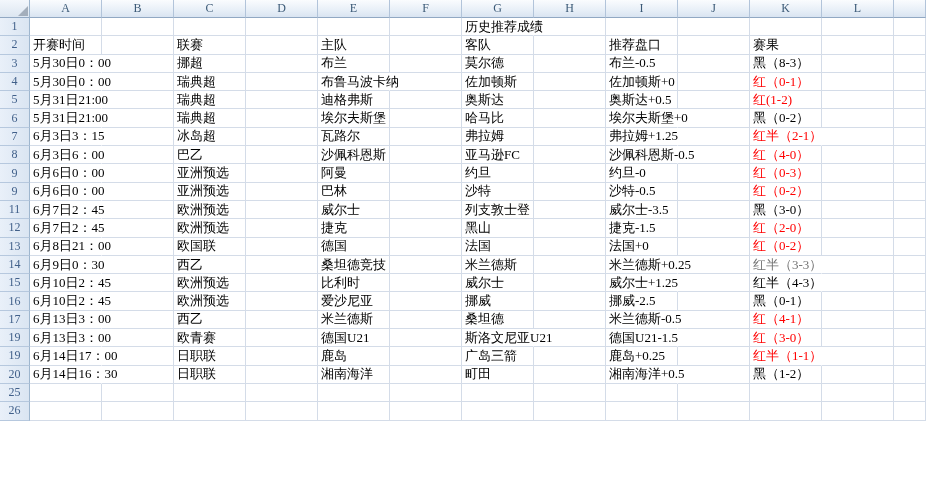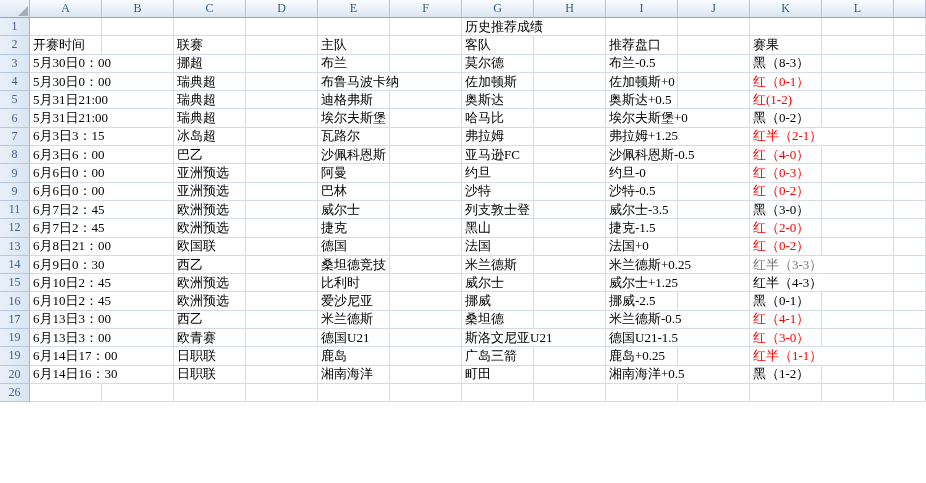--- a/index.html
+++ b/index.html
@@ -389,6 +389,22 @@
     <td class="tc"></td>
   </tr>
         <tr>
+    <td class="rh"><span class="rn">25</span></td>
+    <td class="tc"></td>
+    <td class="tc"></td>
+    <td class="tc"></td>
+    <td class="tc"></td>
+    <td class="tc"></td>
+    <td class="tc"></td>
+    <td class="tc"></td>
+    <td class="tc"></td>
+    <td class="tc"></td>
+    <td class="tc"></td>
+    <td class="tc"></td>
+    <td class="tc"></td>
+    <td class="tc"></td>
+  </tr>
+        <tr>
     <td class="rh"><span class="rn">26</span></td>
     <td class="tc"></td>
     <td class="tc"></td>

